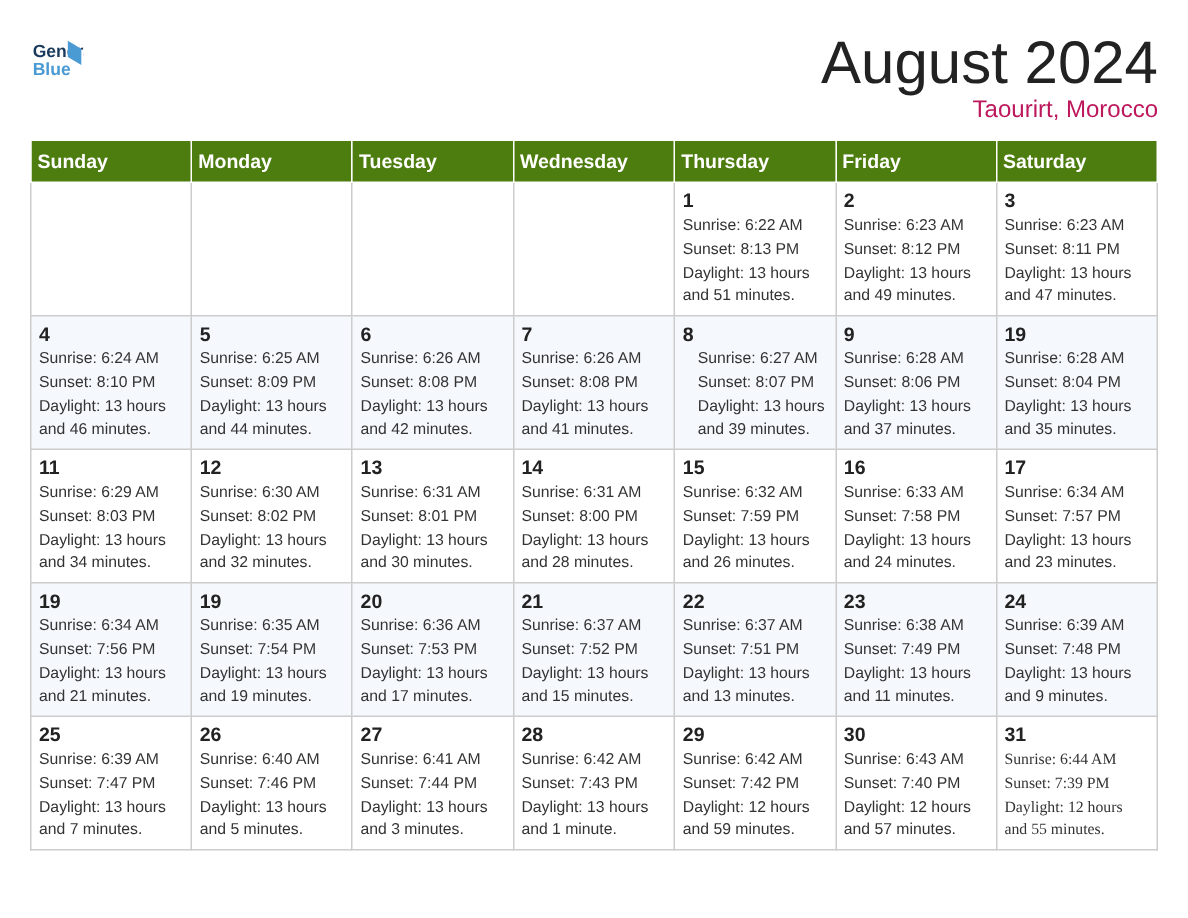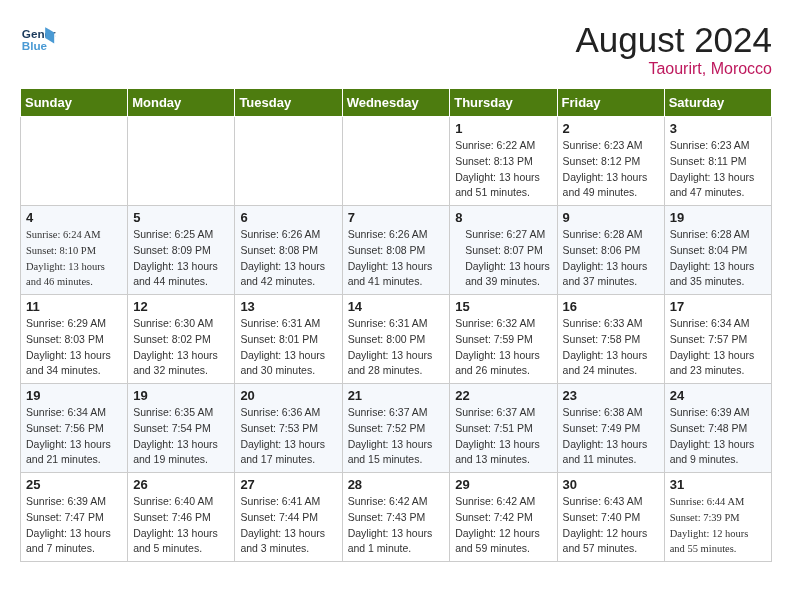--- a/index.html
+++ b/index.html
@@ -29,7 +29,7 @@
       text-align: right;
     }
     .month-title {
-      font-size: 35px;
+      font-size: 40px;
       font-weight: 300;
       color: #222;
       margin-left: 44px;

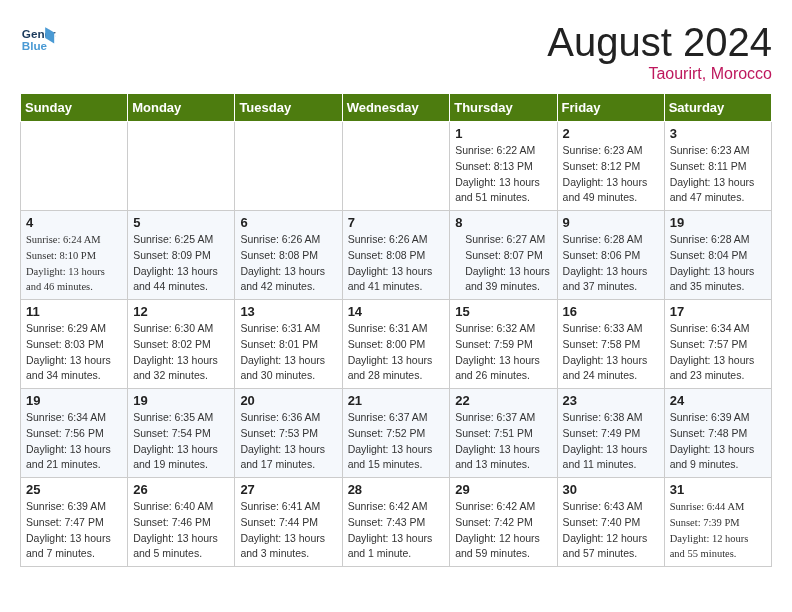--- a/index.html
+++ b/index.html
@@ -140,7 +140,7 @@
       <tr>
         <td>
           <span class="day-num">4</span>
-          <div class="day-info" style="white-space: pre-line; font-family: Liberation Serif, serif;">Sunrise: 6:24 AM
+          <div class="day-info" style="white-space: pre-line;">Sunrise: 6:24 AM
 Sunset: 8:10 PM
 Daylight: 13 hours
 and 46 minutes.</div>

